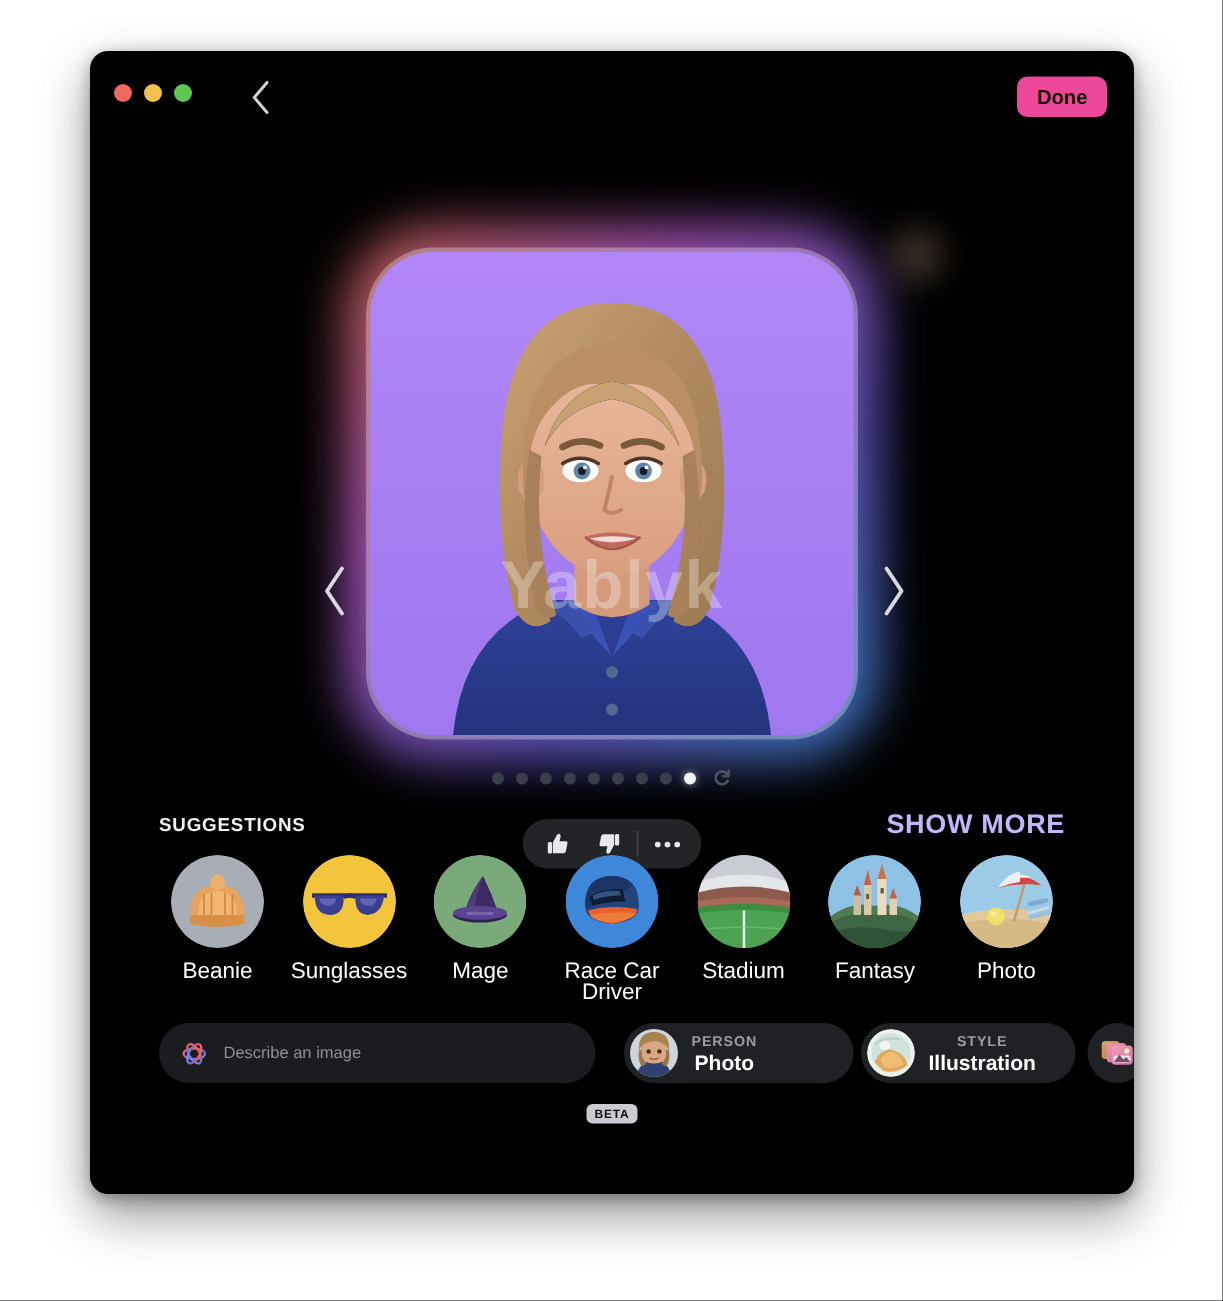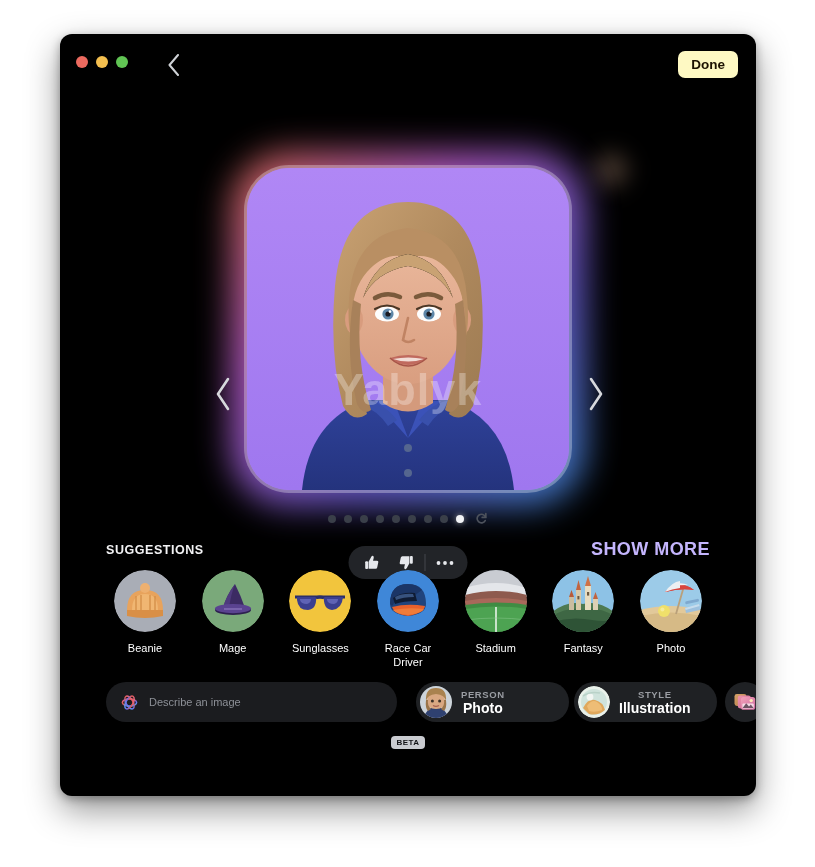--- a/index.html
+++ b/index.html
@@ -26,7 +26,7 @@
   .backchev svg{display:block;}
   .done{
     position:absolute;right:18px;top:17px;
-    background:#fef9c3;color:#1c1200;border:none;border-radius:7px;
+    background:#ec4899;color:#1c1200;border:none;border-radius:7px;
     font-size:13.5px;font-weight:700;padding:6px 13px;cursor:pointer;
     font-family:"Liberation Sans", sans-serif;
   }

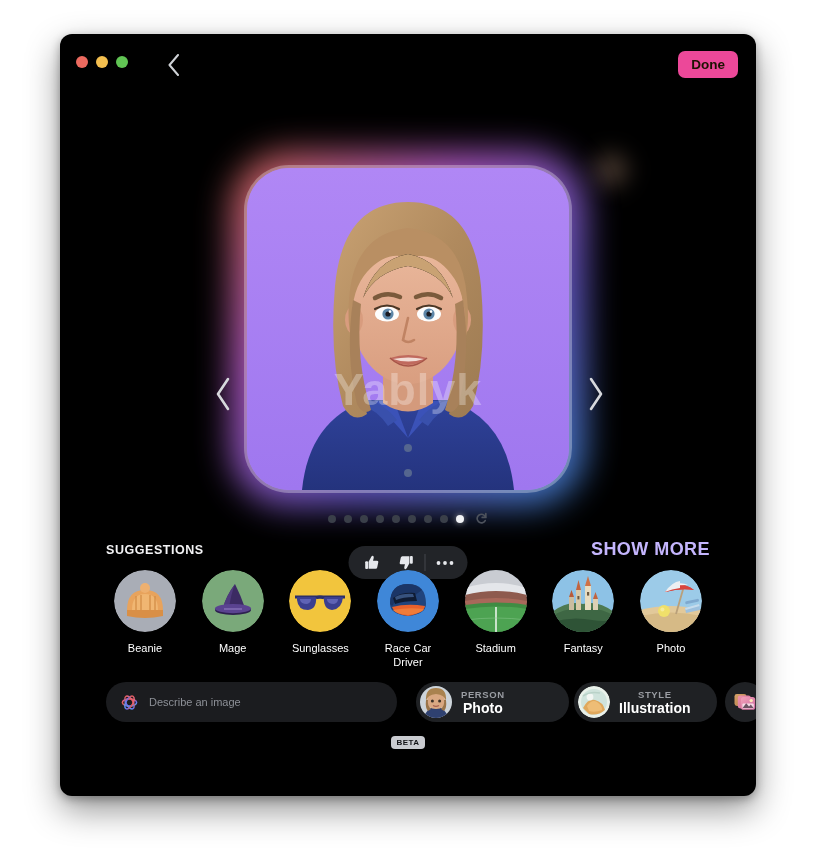--- a/index.html
+++ b/index.html
@@ -83,7 +83,7 @@
   .sugg .bubble{width:62px;height:62px;border-radius:50%;overflow:hidden;
     display:flex;align-items:center;justify-content:center;}
   .sugg .bubble svg{display:block;width:100%;height:100%;}
-  .sugg .lbl{margin-top:9px;color:#fff;font-size:11px;line-height:14px;text-align:center;}
+  .sugg .lbl{margin-top:9px;color:#fff;font-size:15px;line-height:14px;text-align:center;}
   
   .describe{
     position:absolute;left:46px;top:648px;width:291px;height:40px;border-radius:20px;

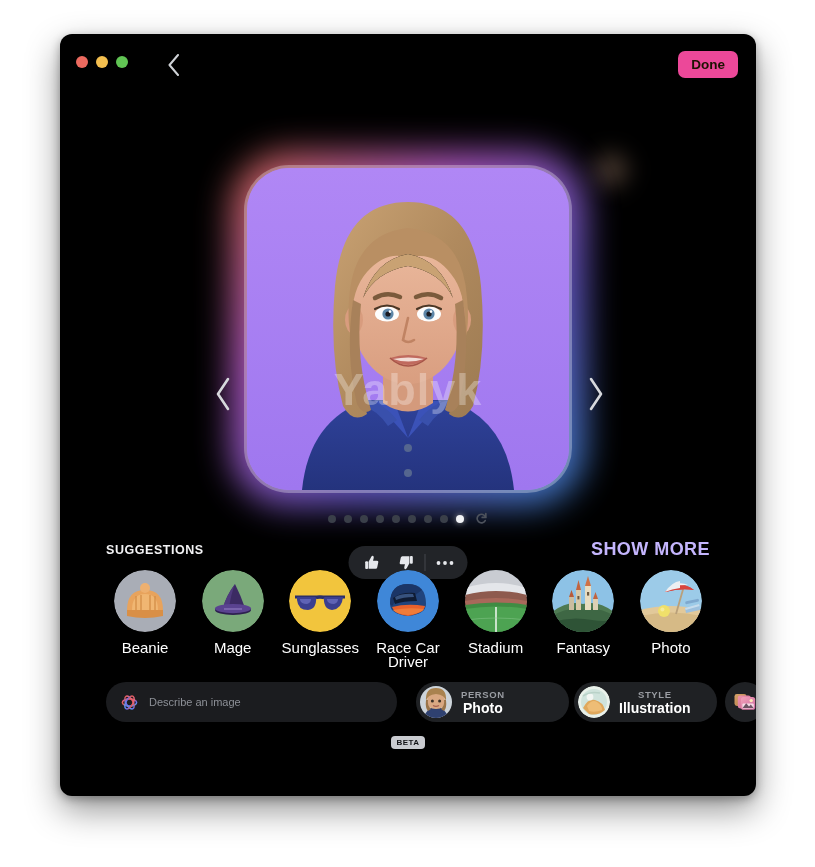--- a/index.html
+++ b/index.html
@@ -296,20 +296,6 @@
     <div class="sugg">
       <div class="bubble">
         <svg viewBox="0 0 62 62">
-          <circle cx="31" cy="31" r="31" fill="#7aa97a"></circle>
-          <path d="M33 14 Q24 26 21 38 L43 38 Q39 26 33 14 Z" fill="#3c2b63"></path>
-          <path d="M33 14 Q29 24 27 38 L21 38 Q24 26 33 14 Z" fill="#4e3a7d"></path>
-          <ellipse cx="31" cy="40" rx="18" ry="5" fill="#2e2050"></ellipse>
-          <ellipse cx="31" cy="38.6" rx="18" ry="4.6" fill="#5a4390"></ellipse>
-          <path d="M22 38 L40 38 L40 40 L22 40 Z" fill="#8e7ac0" opacity=".6"></path>
-        </svg>
-      </div>
-      <span class="lbl">Mage</span>
-    </div>
-
-    <div class="sugg">
-      <div class="bubble">
-        <svg viewBox="0 0 62 62">
           <circle cx="31" cy="31" r="31" fill="#f2c53d"></circle>
           <path d="M6 27 L56 27" stroke="#2b2f6b" stroke-width="3"></path>
           <path d="M8 27 L27 27 Q28 39 19 40 Q9 40 8 30 Z" fill="#3b3f8f"></path>
@@ -320,6 +306,20 @@
         </svg>
       </div>
       <span class="lbl">Sunglasses</span>
+    </div>
+
+    <div class="sugg">
+      <div class="bubble">
+        <svg viewBox="0 0 62 62">
+          <circle cx="31" cy="31" r="31" fill="#7aa97a"></circle>
+          <path d="M33 14 Q24 26 21 38 L43 38 Q39 26 33 14 Z" fill="#3c2b63"></path>
+          <path d="M33 14 Q29 24 27 38 L21 38 Q24 26 33 14 Z" fill="#4e3a7d"></path>
+          <ellipse cx="31" cy="40" rx="18" ry="5" fill="#2e2050"></ellipse>
+          <ellipse cx="31" cy="38.6" rx="18" ry="4.6" fill="#5a4390"></ellipse>
+          <path d="M22 38 L40 38 L40 40 L22 40 Z" fill="#8e7ac0" opacity=".6"></path>
+        </svg>
+      </div>
+      <span class="lbl">Mage</span>
     </div>
 
     <div class="sugg">

